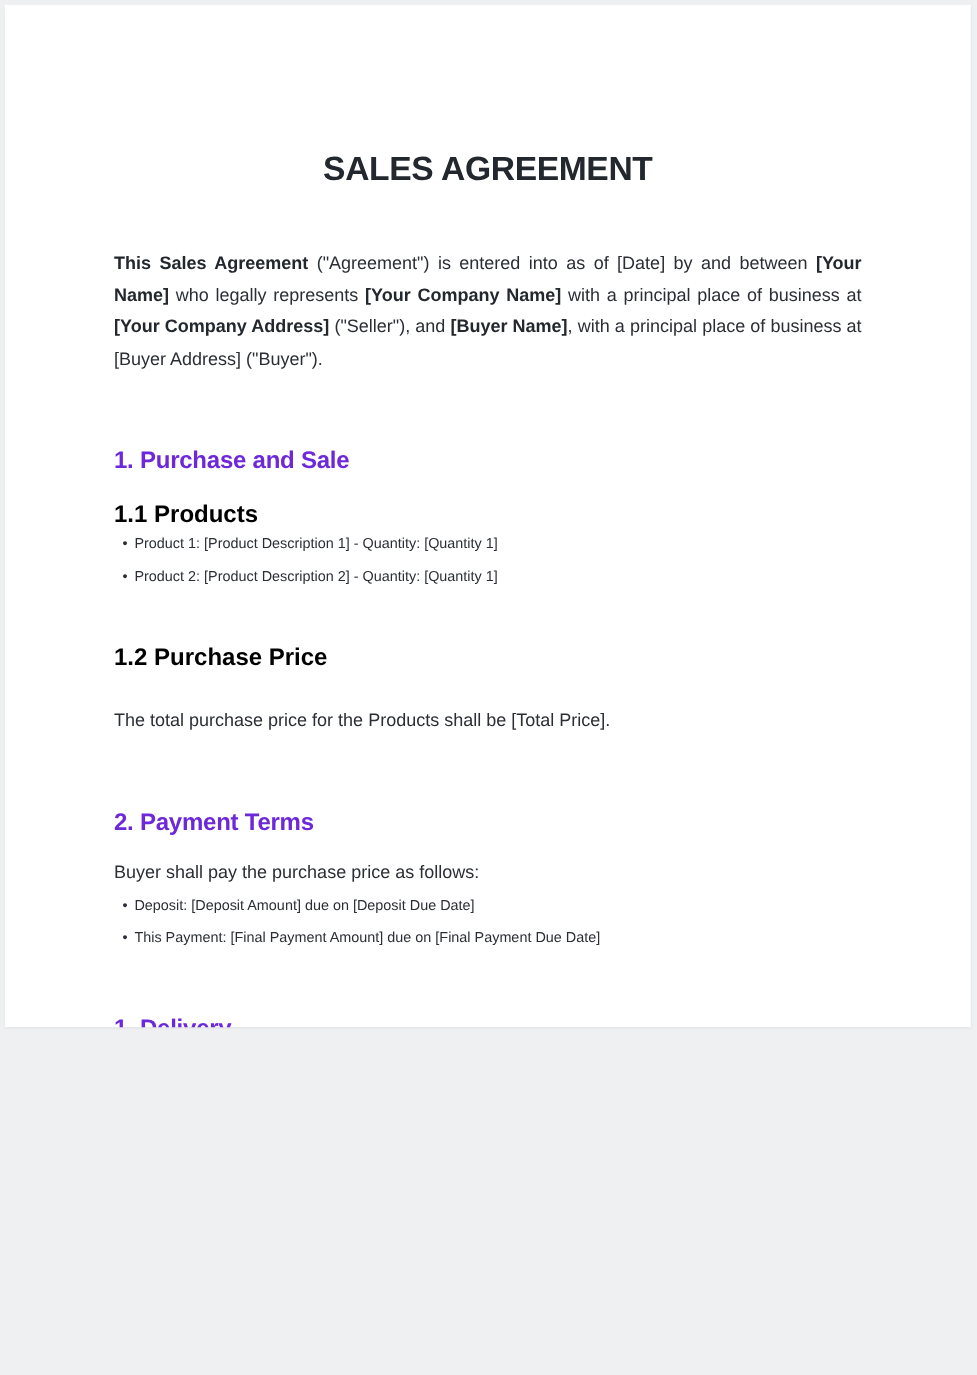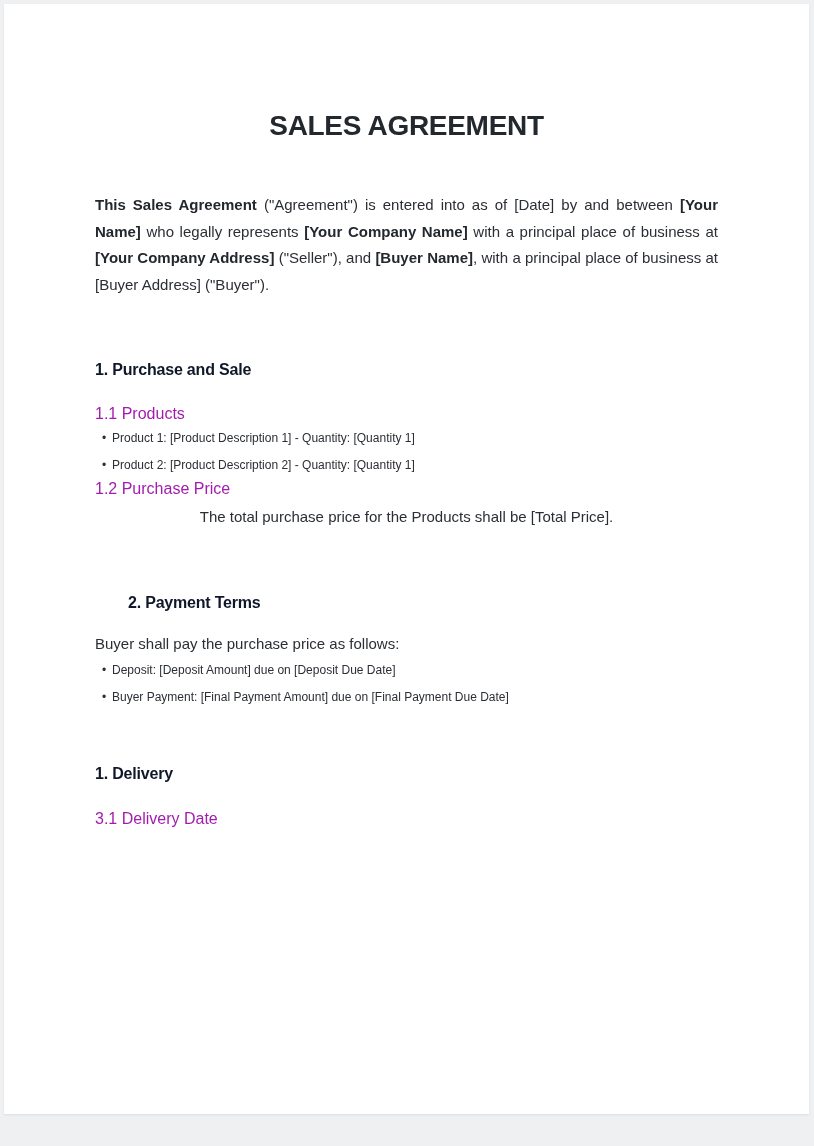--- a/index.html
+++ b/index.html
@@ -16,9 +16,9 @@
   }
   .page {
     width: 805px;
-    height: 1110px;
+    height: 852px;
     background: #ffffff;
-    padding: 0 91px;
+    padding: 15px 91px;
     box-shadow: 0 1px 2px rgba(0,0,0,0.08);
     overflow: hidden;
   }

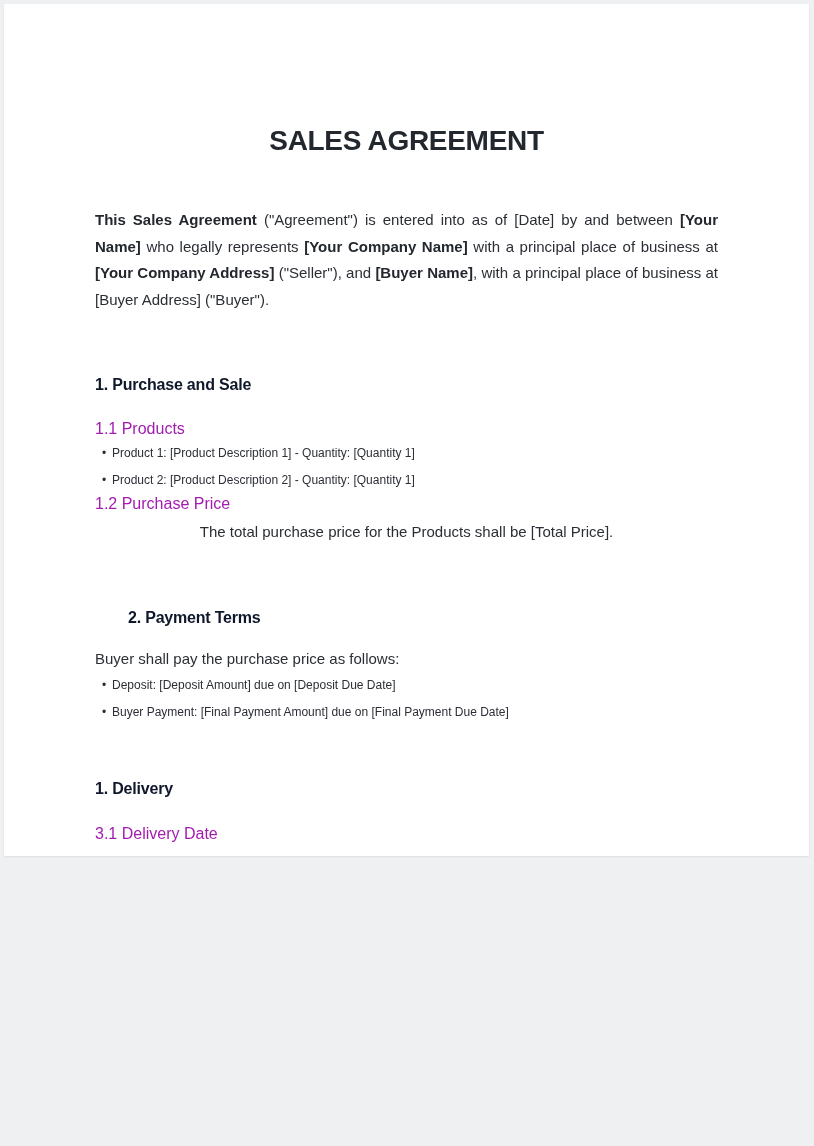--- a/index.html
+++ b/index.html
@@ -42,10 +42,10 @@
   }
   .intro .b { font-weight: 700; color: #23272e; }
   h2.sec-heading {
-    font-size: 16px;
+    font-size: 20px;
     line-height: 27px;
     font-weight: 700;
-    color: #0f172a;
+    color: #6d28d9;
     letter-spacing: -0.2px;
   }
   h3.sub-heading {

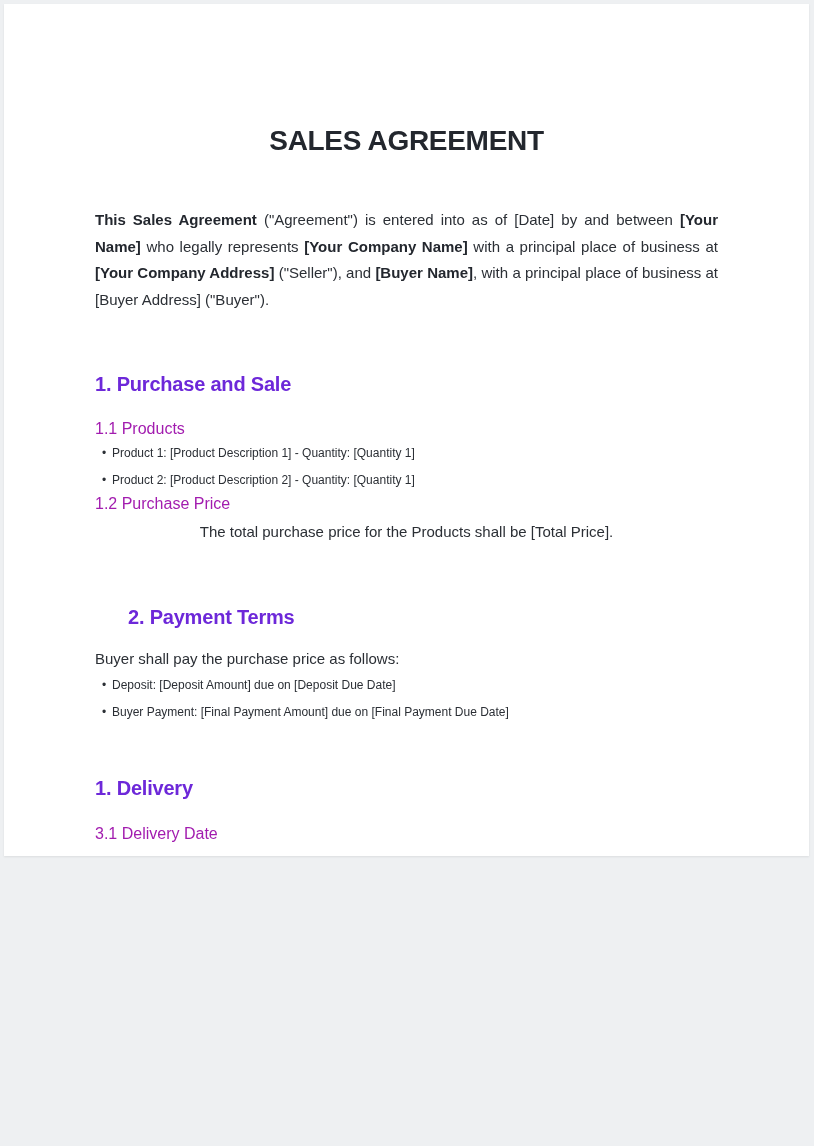--- a/index.html
+++ b/index.html
@@ -49,10 +49,10 @@
     letter-spacing: -0.2px;
   }
   h3.sub-heading {
-    font-size: 16px;
+    font-size: 20px;
     line-height: 22px;
-    font-weight: 400;
-    color: #a21caf;
+    font-weight: 700;
+    color: #000000;
   }
   ul.doc-list {
     list-style: none;

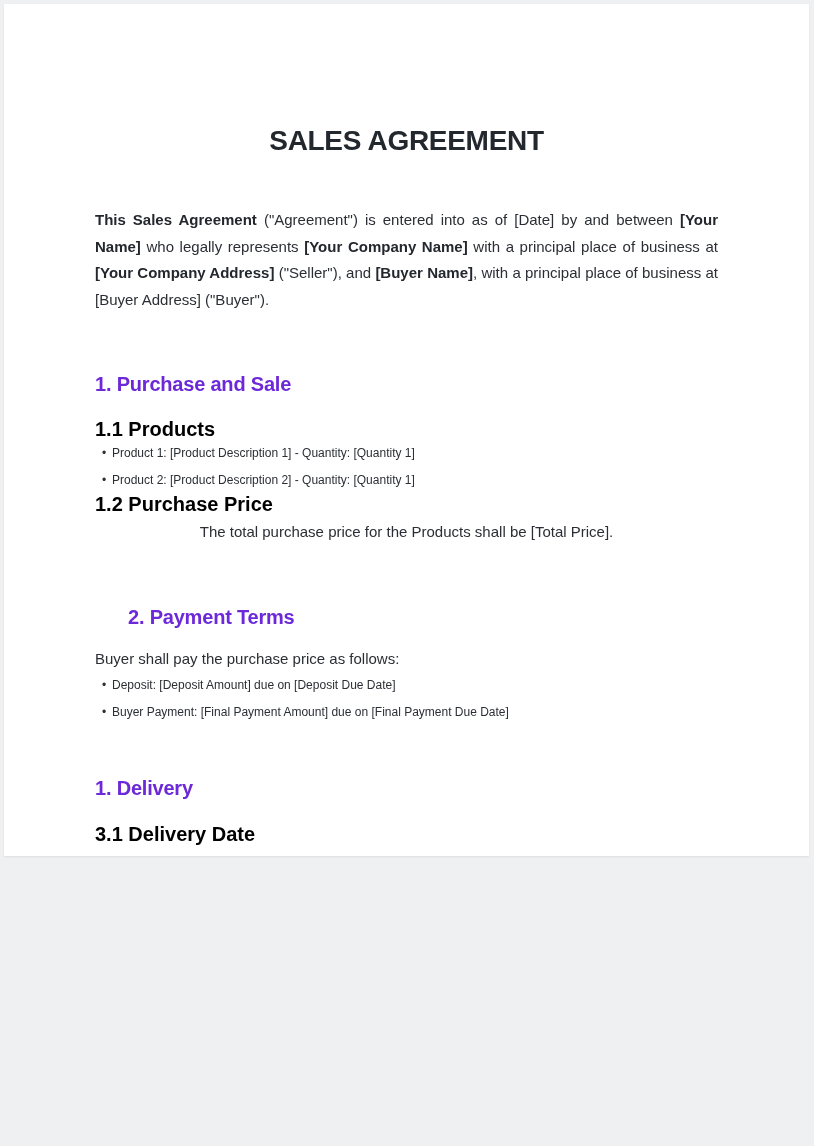--- a/index.html
+++ b/index.html
@@ -78,7 +78,7 @@
   .mt-h3-1   { margin-top: 20px; }
   .mt-p-1    { margin-top: 17px; }
   .mt-ul-1   { margin-top: 34px; }
-  .mt-h3-2   { }
+  .mt-h3-2   { margin-top: 44px; }
   .mt-p-2    { margin-top: 4px; text-align: center; }
   .mt-h2-2   { margin-top: 58px; margin-left: 33px; }
   .mt-p-3    { margin-top: 15px; }

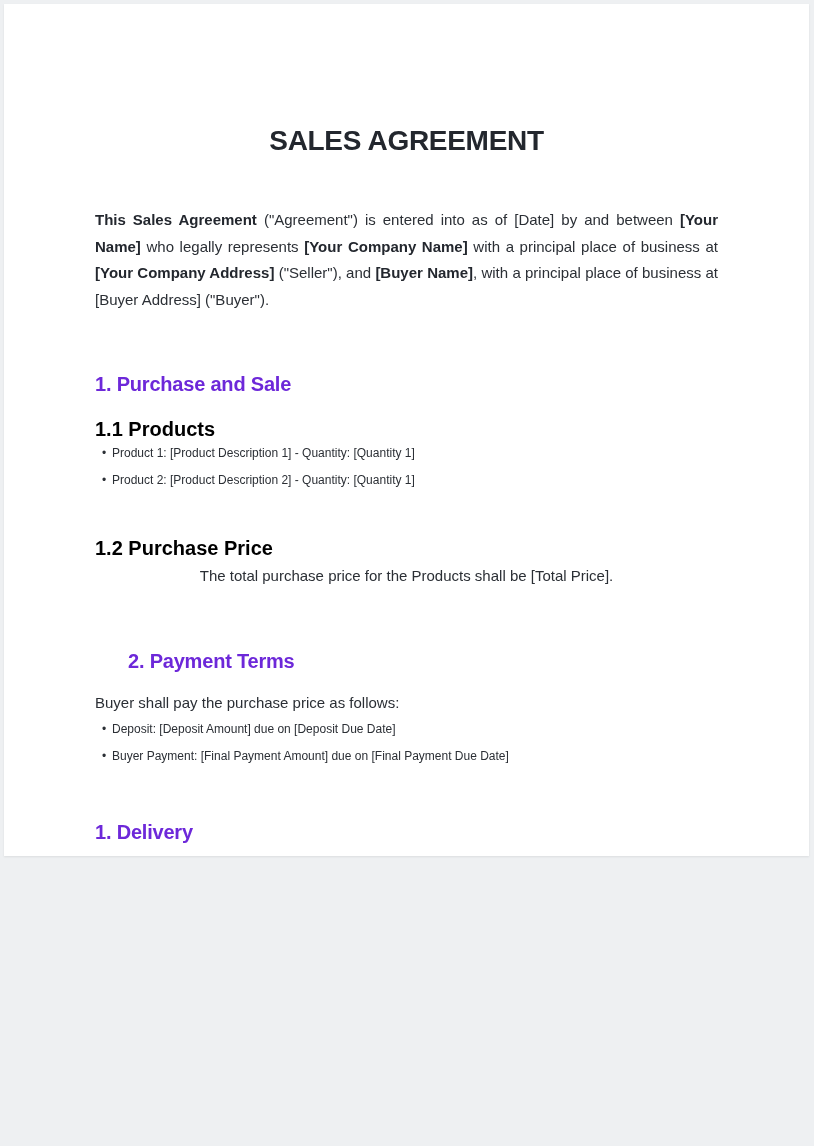--- a/index.html
+++ b/index.html
@@ -79,7 +79,7 @@
   .mt-p-1    { margin-top: 17px; }
   .mt-ul-1   { margin-top: 34px; }
   .mt-h3-2   { margin-top: 44px; }
-  .mt-p-2    { margin-top: 4px; text-align: center; }
+  .mt-p-2    { margin-top: 29px; }
   .mt-h2-2   { margin-top: 58px; margin-left: 33px; }
   .mt-p-3    { margin-top: 15px; }
   .mt-ul-2   { margin-top: 35px; }

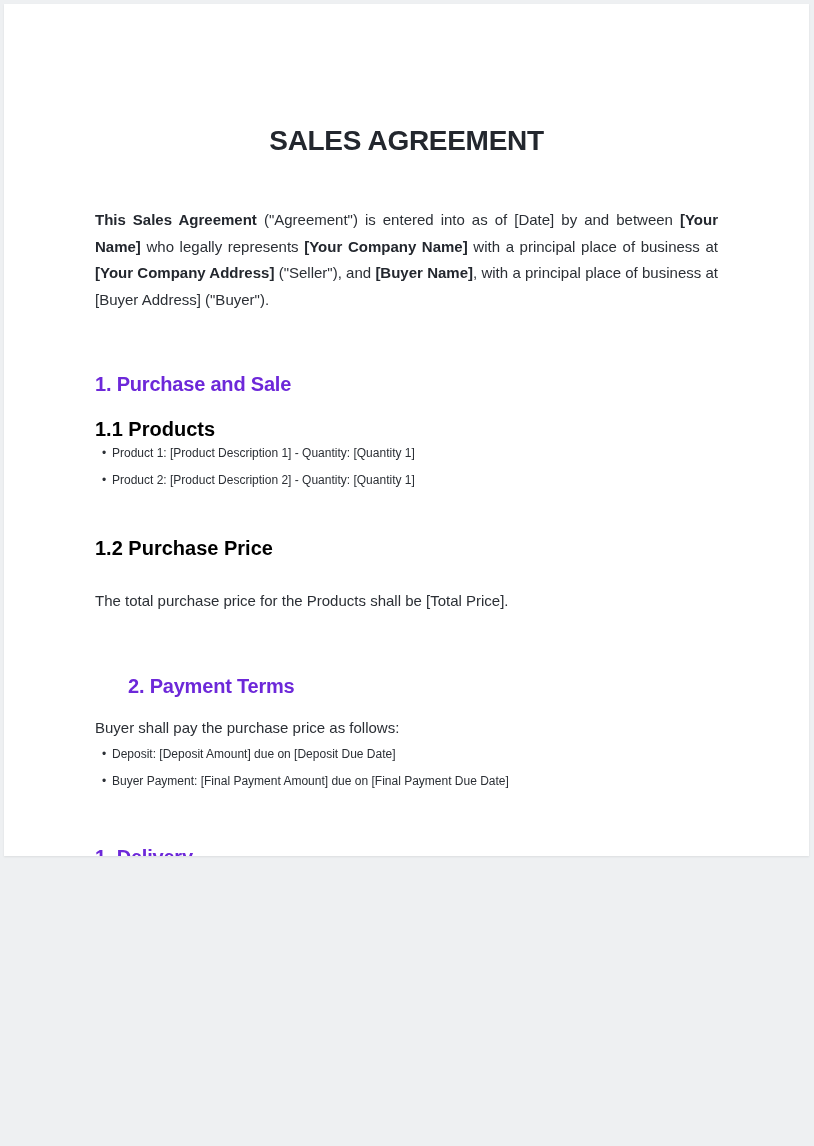--- a/index.html
+++ b/index.html
@@ -80,7 +80,7 @@
   .mt-ul-1   { margin-top: 34px; }
   .mt-h3-2   { margin-top: 44px; }
   .mt-p-2    { margin-top: 29px; }
-  .mt-h2-2   { margin-top: 58px; margin-left: 33px; }
+  .mt-h2-2   { margin-top: 58px; }
   .mt-p-3    { margin-top: 15px; }
   .mt-ul-2   { margin-top: 35px; }
   .mt-h2-3   { margin-top: 50px; }

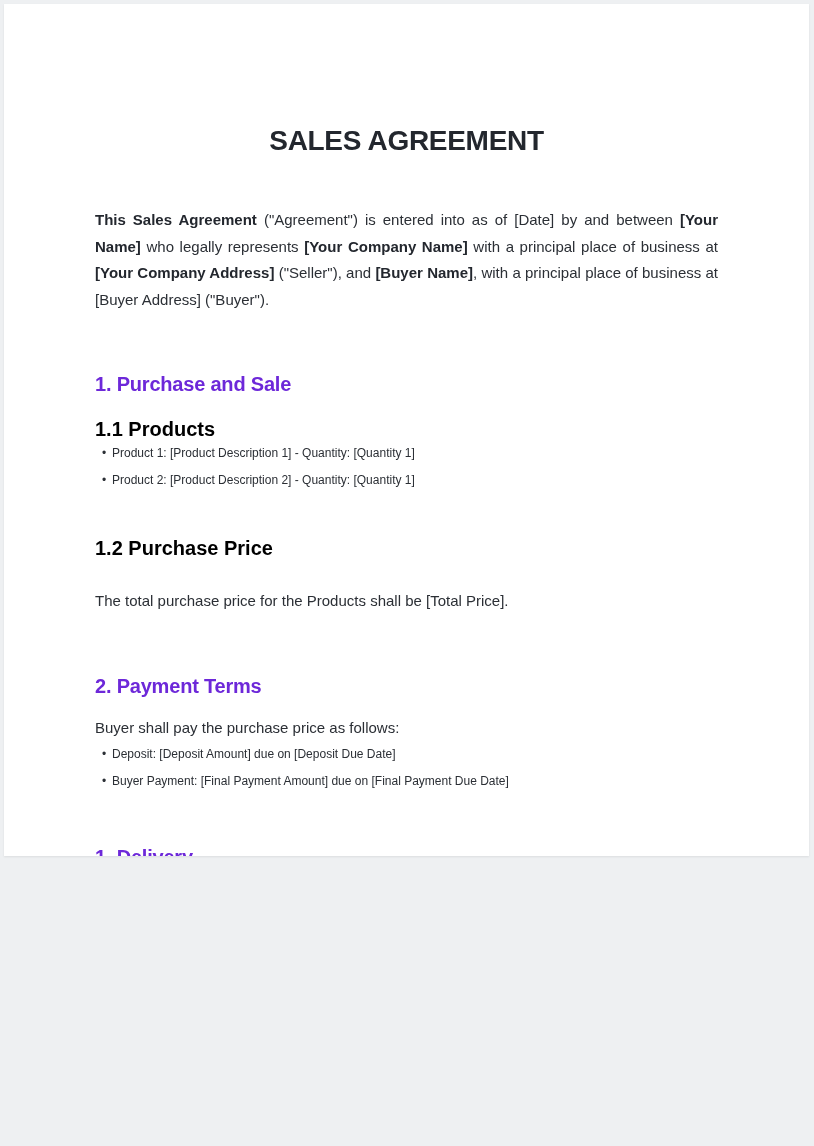--- a/index.html
+++ b/index.html
@@ -117,7 +117,7 @@
 
     <ul class="doc-list mt-ul-2">
       <li>Deposit: [Deposit Amount] due on [Deposit Due Date]</li>
-      <li>Buyer Payment: [Final Payment Amount] due on [Final Payment Due Date]</li>
+      <li>This Payment: [Final Payment Amount] due on [Final Payment Due Date]</li>
     </ul>
 
     <h2 class="sec-heading mt-h2-3">1. Delivery</h2>

